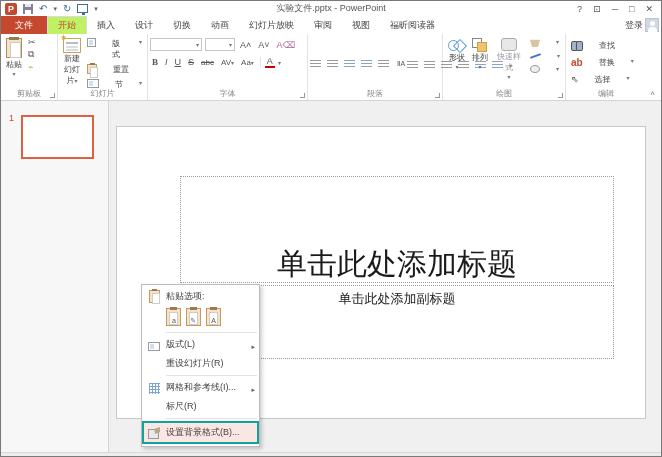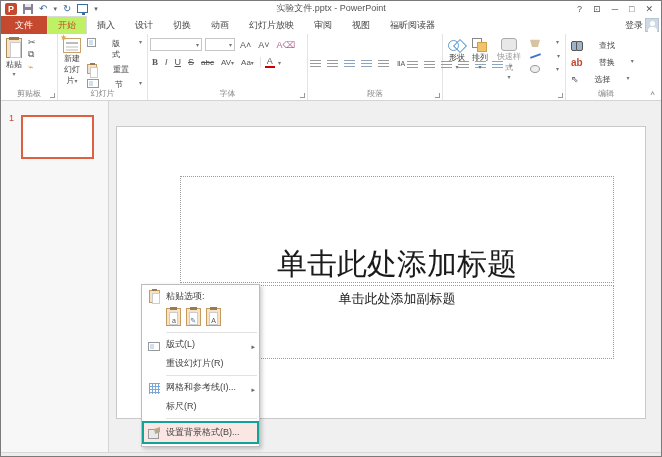--- a/index.html
+++ b/index.html
@@ -267,6 +267,7 @@
           <span class="dd">▾</span>
         </span>
     </div>
+    <div class="rgroup-label">绘图</div>
     <div class="launcher"></div>
   </div>
 

